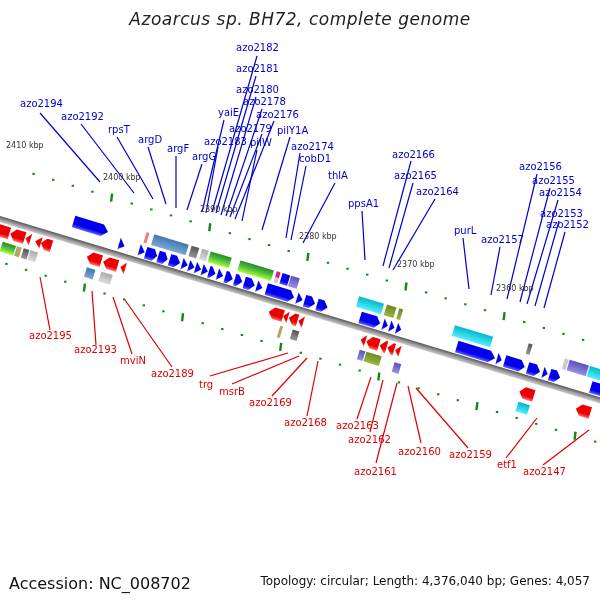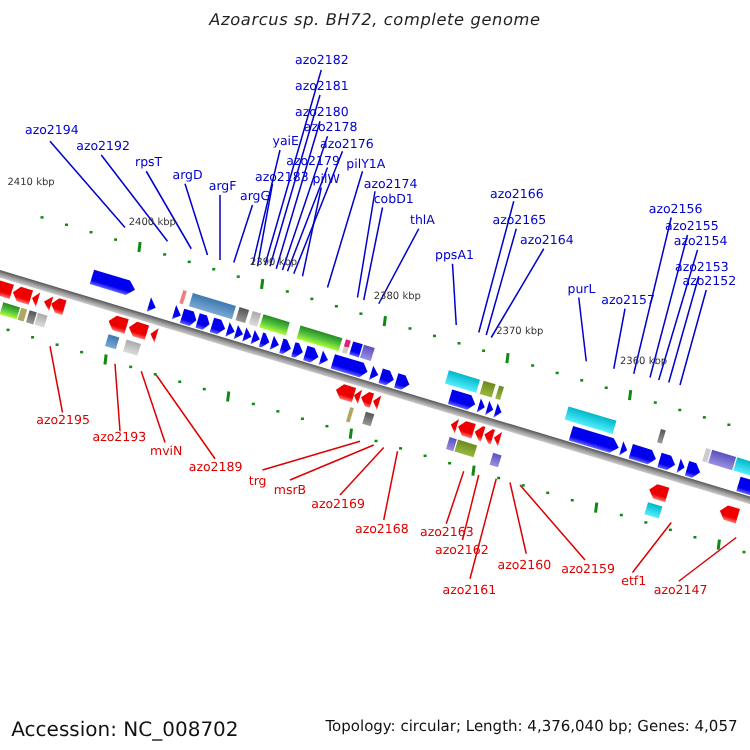--- a/index.html
+++ b/index.html
@@ -4,7 +4,7 @@
 <style>
   html,body{margin:0;padding:0;background:#fff;}
   body{width:600px;height:600px;position:relative;overflow:hidden;font-family:"DejaVu Sans",sans-serif;}
-  #title{position:absolute;top:9px;left:0;width:600px;text-align:center;font-size:13px;font-style:italic;color:#222;letter-spacing:0.5px;}
+  #title{position:absolute;top:9px;left:0;width:600px;text-align:center;font-size:17px;font-style:italic;color:#222;letter-spacing:0.5px;}
   #footer-left{position:absolute;left:9px;top:574px;font-size:16px;color:#111;}
   #footer-right{position:absolute;right:10px;top:574px;font-size:12px;color:#111;}
   svg{position:absolute;left:0;top:0;}

